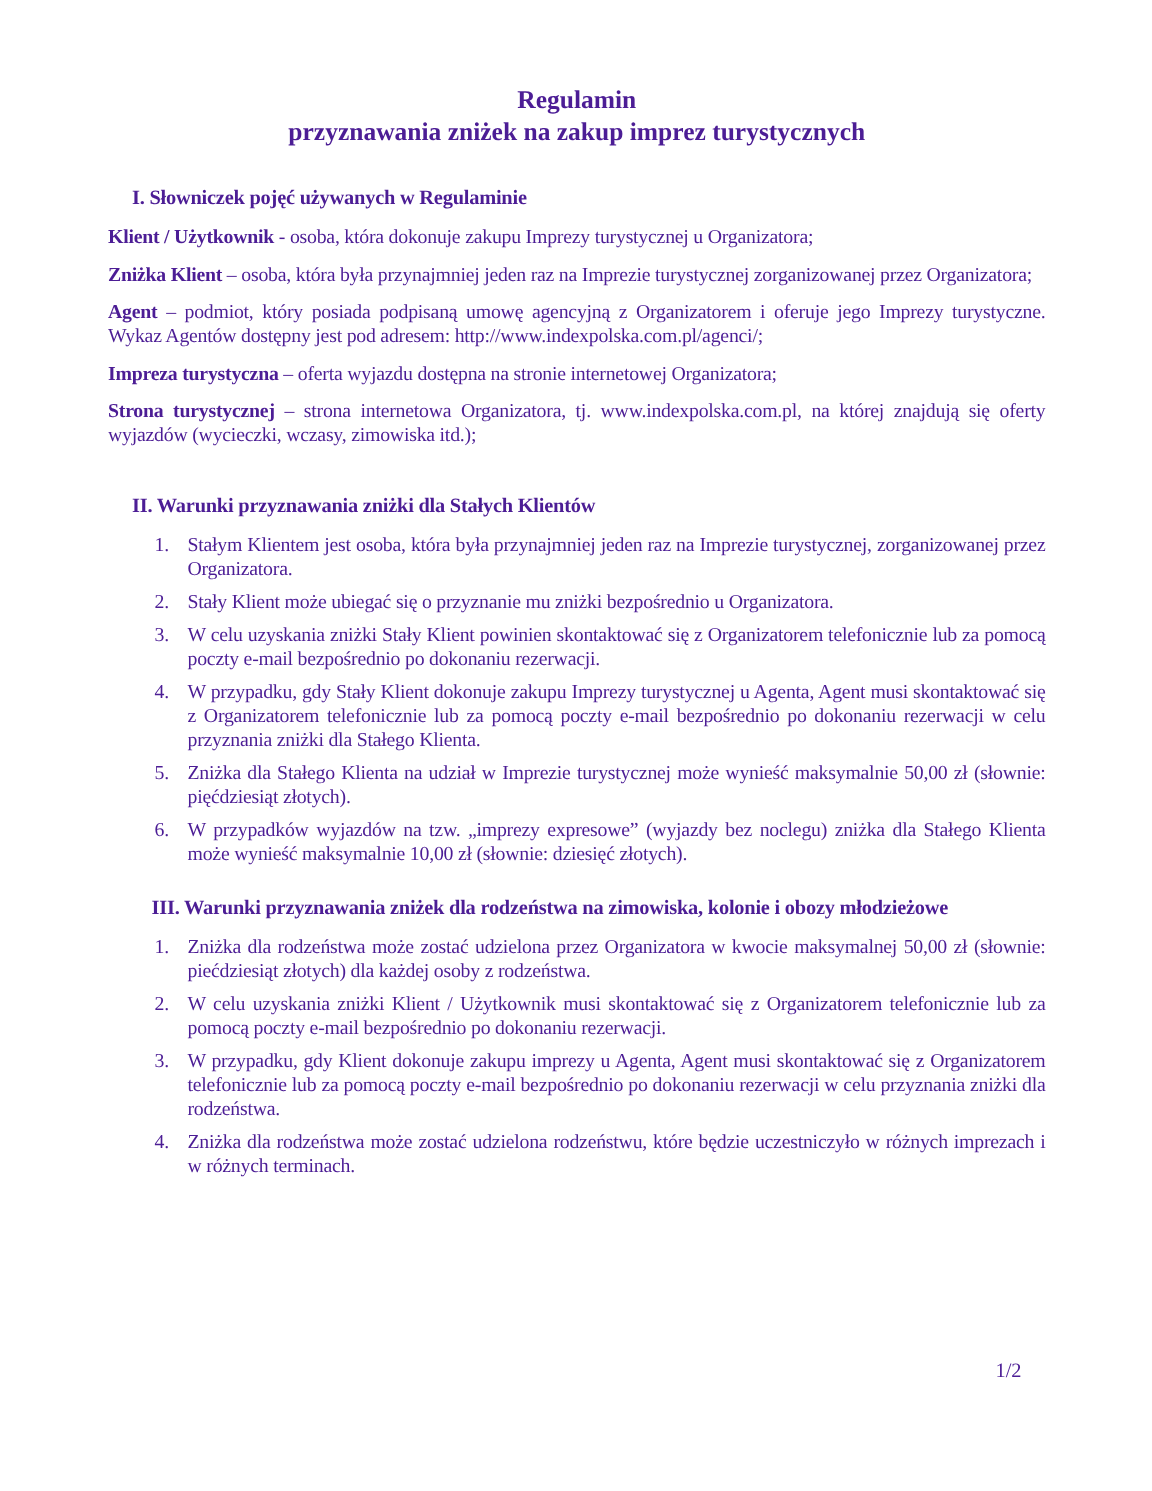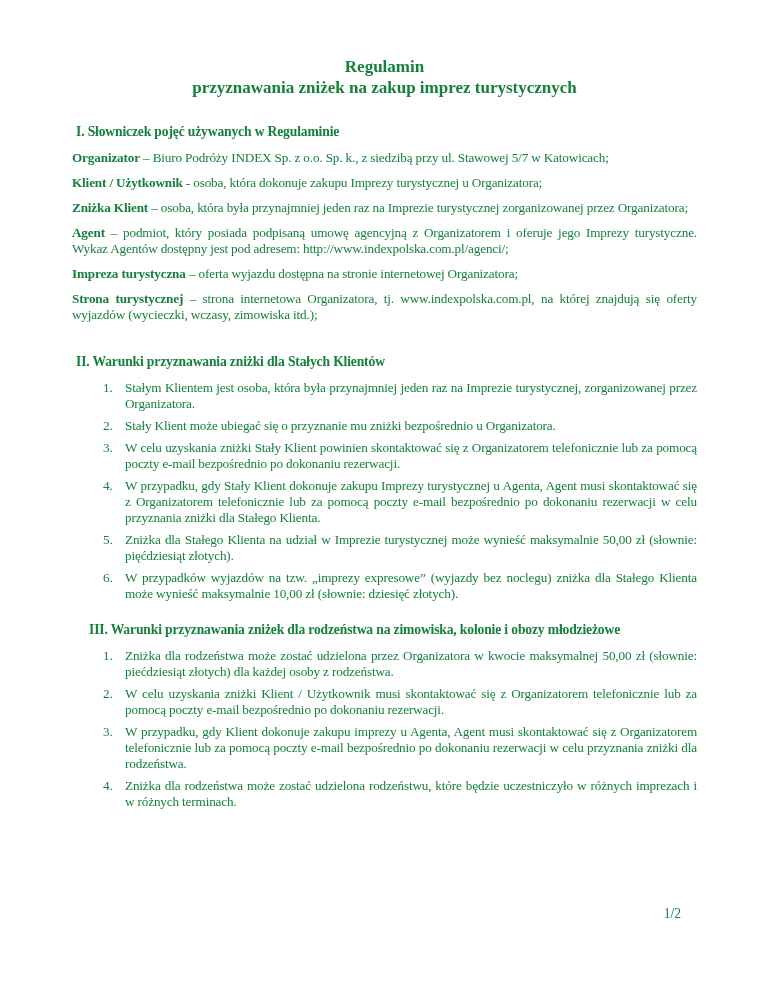--- a/index.html
+++ b/index.html
@@ -13,7 +13,7 @@
     height: 994px;
     box-sizing: border-box;
     background: #ffffff;
-    color: #15803d;
+    color: #4c1d95;
     font-family: "Liberation Serif", serif;
     font-size: 13.2px;
     line-height: 16px;

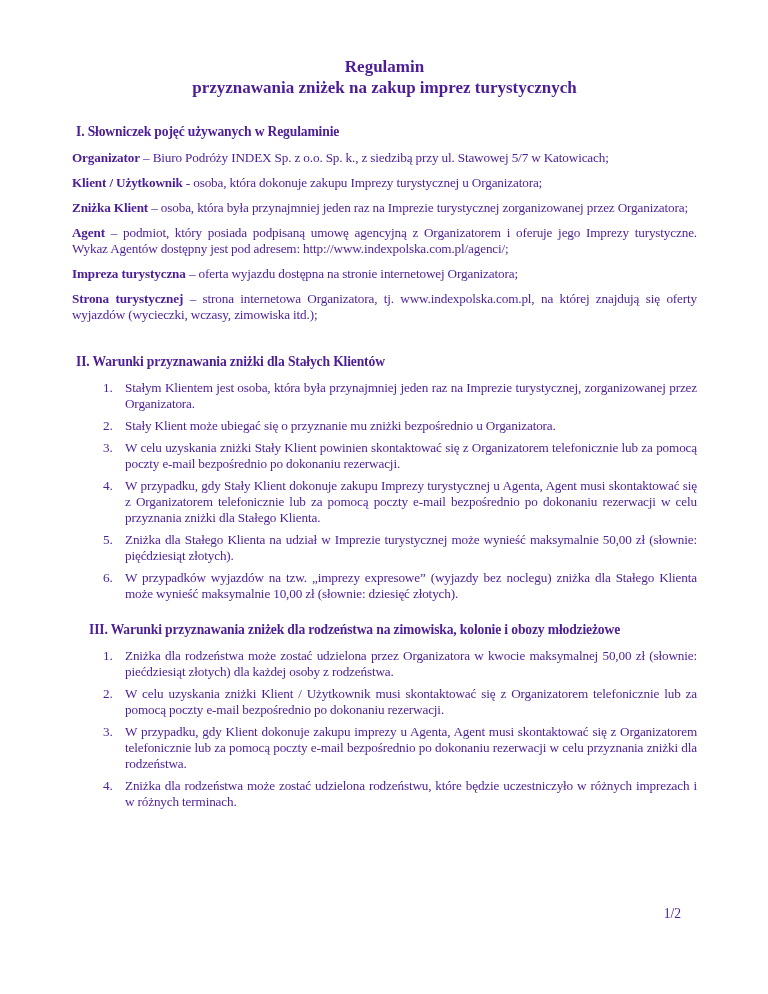--- a/index.html
+++ b/index.html
@@ -32,7 +32,7 @@
   .section-heading {
     font-weight: bold;
     font-size: 13.6px;
-    margin: 20px 0 10px 4px;
+    margin: 20px 0 10px 16px;
   }
   .section-heading.indented {
     padding-left: 13px;

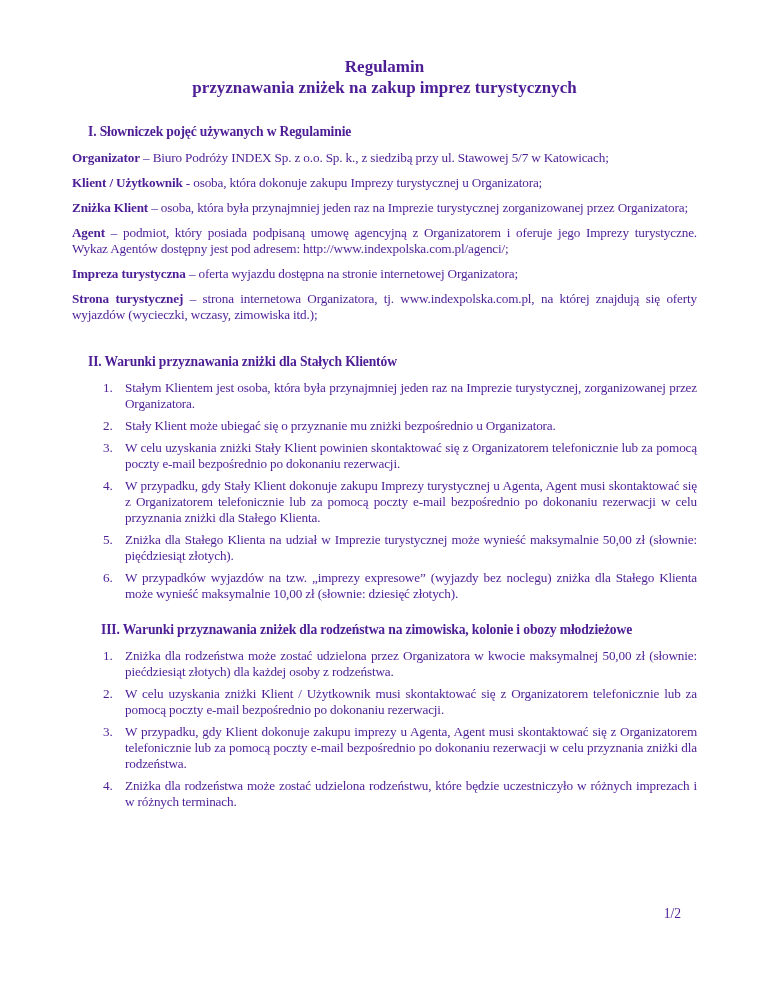--- a/index.html
+++ b/index.html
@@ -83,7 +83,6 @@
 
   <div class="section-heading">I. Słowniczek pojęć używanych w Regulaminie</div>
 
-  <p class="def"><span class="term">Organizator</span><span> – Biuro Podróży INDEX Sp. z o.o. Sp. k., z siedzibą przy ul. Stawowej 5/7 w Katowicach;</span></p>
 
   <p class="def"><span class="term">Klient / Użytkownik</span><span> - osoba, która dokonuje zakupu Imprezy turystycznej u Organizatora;</span></p>
 

